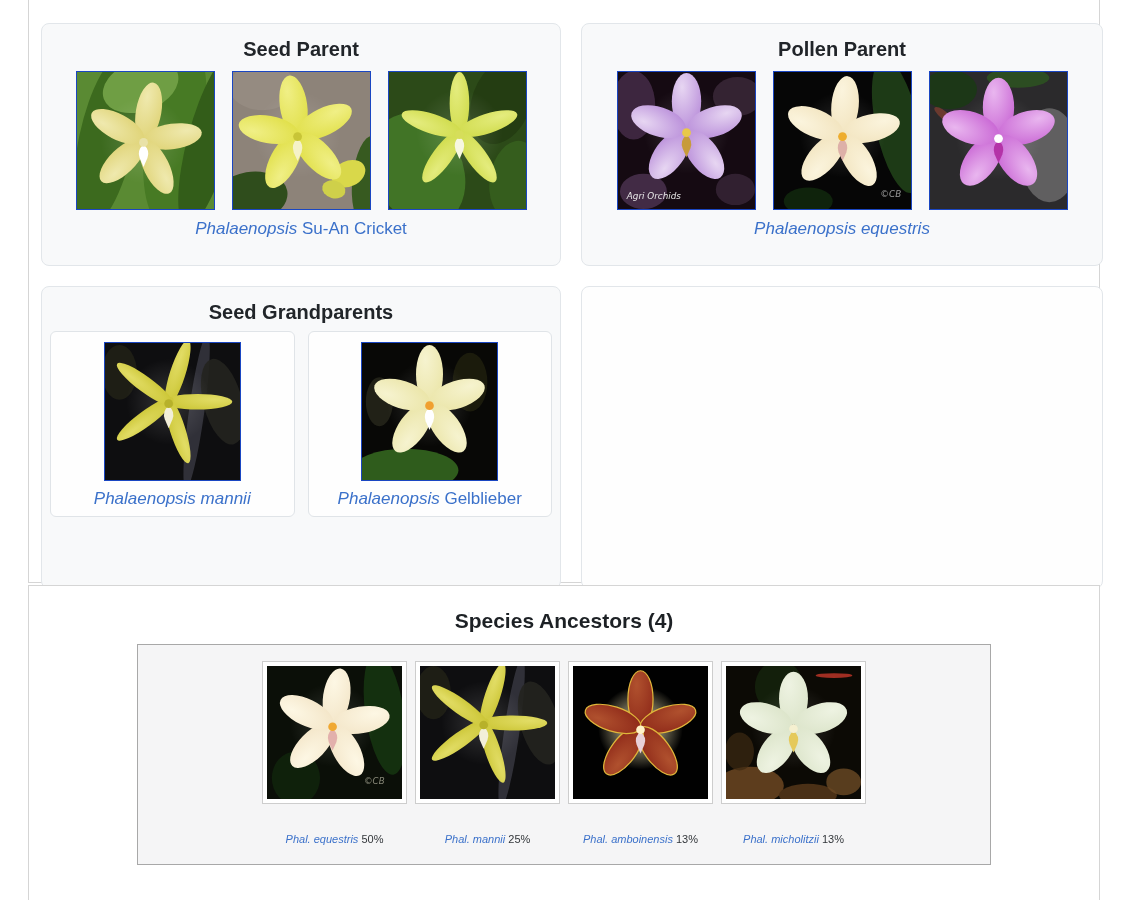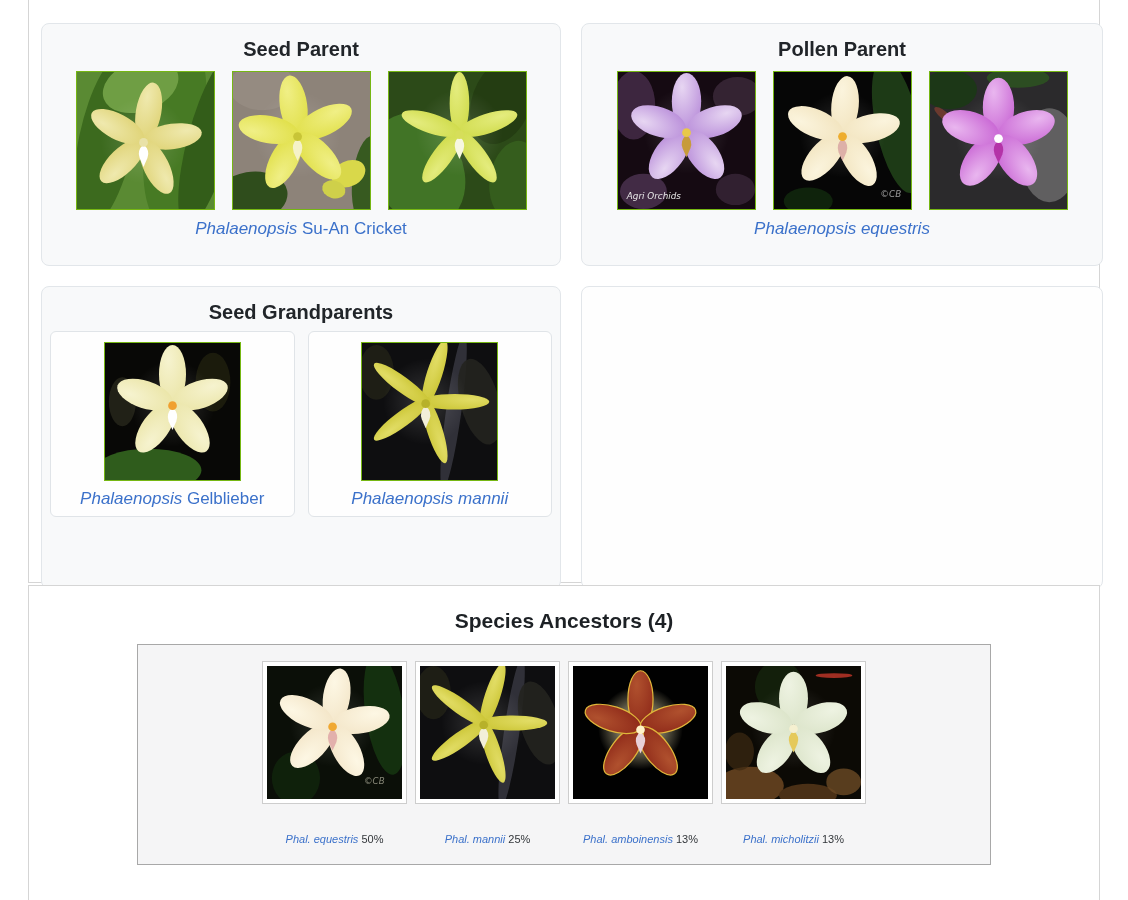--- a/index.html
+++ b/index.html
@@ -21,7 +21,7 @@
   .panel h2 { font-size:20px; font-weight:bold; color:#212529; padding-top:13px; line-height:24px; }
 
   .img-row { display:flex; justify-content:center; gap:17px; margin-top:10px; }
-  .photo { width:139px; height:139px; border:1px solid rgba(0,0,0,0.10); overflow:hidden; cursor:pointer; background:#84cc16; }
+  .photo { width:139px; height:139px; border:1px solid rgba(0,0,0,0.10); overflow:hidden; cursor:pointer; background:#1d4ed8; }
   .photo svg { display:block; }
 
   .caption { margin-top:8px; font-size:17px; color:#3b71ca; line-height:21px; cursor:pointer; }

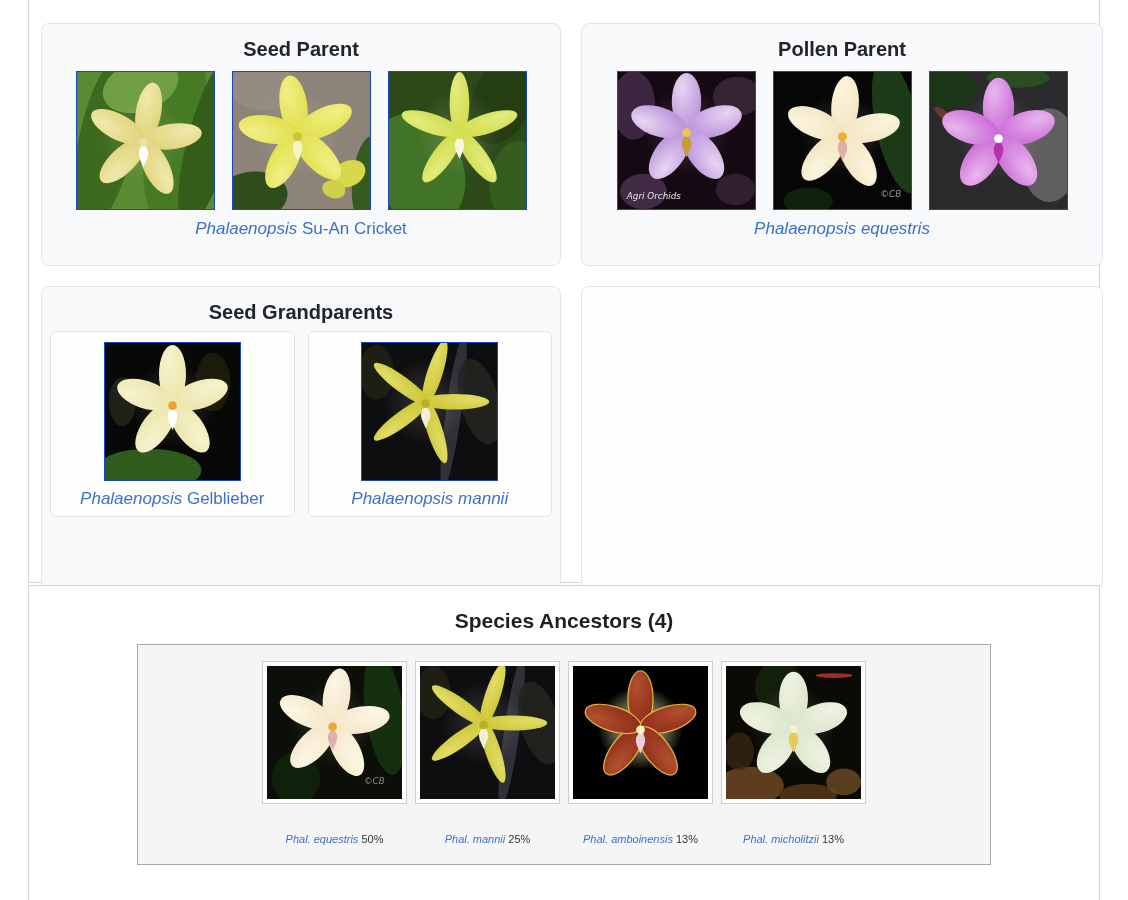--- a/index.html
+++ b/index.html
@@ -293,6 +293,45 @@
             <div class="photo">
                 <svg viewBox="0 0 140 140" width="100%" height="100%" preserveAspectRatio="none">
                   <defs>
+                    <radialGradient id="pf7" cx="35%" cy="25%" r="95%">
+                      <stop offset="0%" stop-color="#e2dd66"></stop>
+                      <stop offset="100%" stop-color="#c8c22e"></stop>
+                    </radialGradient>
+                    <radialGradient id="gf7">
+                      <stop offset="0%" stop-color="#ffffff" stop-opacity="0.16"></stop>
+                      <stop offset="100%" stop-color="#ffffff" stop-opacity="0"></stop>
+                    </radialGradient>
+                  </defs>
+                  <rect width="140" height="140" fill="#0e0e10"></rect>
+                  <ellipse cx="95" cy="70" rx="8" ry="80" fill="#3a3a42" opacity="0.8" transform="rotate(8 95 70)"></ellipse>
+                  <ellipse cx="122" cy="60" rx="20" ry="45" fill="#23231f" opacity="0.9" transform="rotate(-15 122 60)"></ellipse>
+                  <ellipse cx="15" cy="30" rx="18" ry="28" fill="#2e2e1a" opacity="0.5" transform="rotate(0 15 30)"></ellipse>
+                  <circle cx="66" cy="60" r="44" fill="url(#gf7)"></circle>
+                  <g transform="rotate(18 66 60)">
+                    <ellipse cx="66" cy="30" rx="8" ry="36" fill="url(#pf7)"></ellipse>
+                  </g>
+                  <g transform="rotate(90 66 60)">
+                    <ellipse cx="66" cy="30" rx="8" ry="36" fill="url(#pf7)"></ellipse>
+                  </g>
+                  <g transform="rotate(162 66 60)">
+                    <ellipse cx="66" cy="30" rx="8" ry="36" fill="url(#pf7)"></ellipse>
+                  </g>
+                  <g transform="rotate(234 66 60)">
+                    <ellipse cx="66" cy="30" rx="8" ry="36" fill="url(#pf7)"></ellipse>
+                  </g>
+                  <g transform="rotate(306 66 60)">
+                    <ellipse cx="66" cy="30" rx="8" ry="36" fill="url(#pf7)"></ellipse>
+                  </g>
+                  <path d="M 66 64 q 7 6 4 14 l -4 9 l -4 -9 q -3 -8 4 -14 z" fill="#f2efd8"></path>
+                  <circle cx="66" cy="62" r="4.5" fill="#b7b12a"></circle>
+                </svg>
+              </div>
+            <div class="caption"><span class="it">Phalaenopsis mannii</span> <span></span></div>
+          </div>
+          <div class="subcard">
+            <div class="photo">
+                <svg viewBox="0 0 140 140" width="100%" height="100%" preserveAspectRatio="none">
+                  <defs>
                     <radialGradient id="pf6" cx="35%" cy="25%" r="95%">
                       <stop offset="0%" stop-color="#f6f3cf"></stop>
                       <stop offset="100%" stop-color="#e9e3a2"></stop>
@@ -327,45 +366,6 @@
                 </svg>
               </div>
             <div class="caption"><span class="it">Phalaenopsis</span> <span>Gelblieber</span></div>
-          </div>
-          <div class="subcard">
-            <div class="photo">
-                <svg viewBox="0 0 140 140" width="100%" height="100%" preserveAspectRatio="none">
-                  <defs>
-                    <radialGradient id="pf7" cx="35%" cy="25%" r="95%">
-                      <stop offset="0%" stop-color="#e2dd66"></stop>
-                      <stop offset="100%" stop-color="#c8c22e"></stop>
-                    </radialGradient>
-                    <radialGradient id="gf7">
-                      <stop offset="0%" stop-color="#ffffff" stop-opacity="0.16"></stop>
-                      <stop offset="100%" stop-color="#ffffff" stop-opacity="0"></stop>
-                    </radialGradient>
-                  </defs>
-                  <rect width="140" height="140" fill="#0e0e10"></rect>
-                  <ellipse cx="95" cy="70" rx="8" ry="80" fill="#3a3a42" opacity="0.8" transform="rotate(8 95 70)"></ellipse>
-                  <ellipse cx="122" cy="60" rx="20" ry="45" fill="#23231f" opacity="0.9" transform="rotate(-15 122 60)"></ellipse>
-                  <ellipse cx="15" cy="30" rx="18" ry="28" fill="#2e2e1a" opacity="0.5" transform="rotate(0 15 30)"></ellipse>
-                  <circle cx="66" cy="60" r="44" fill="url(#gf7)"></circle>
-                  <g transform="rotate(18 66 60)">
-                    <ellipse cx="66" cy="30" rx="8" ry="36" fill="url(#pf7)"></ellipse>
-                  </g>
-                  <g transform="rotate(90 66 60)">
-                    <ellipse cx="66" cy="30" rx="8" ry="36" fill="url(#pf7)"></ellipse>
-                  </g>
-                  <g transform="rotate(162 66 60)">
-                    <ellipse cx="66" cy="30" rx="8" ry="36" fill="url(#pf7)"></ellipse>
-                  </g>
-                  <g transform="rotate(234 66 60)">
-                    <ellipse cx="66" cy="30" rx="8" ry="36" fill="url(#pf7)"></ellipse>
-                  </g>
-                  <g transform="rotate(306 66 60)">
-                    <ellipse cx="66" cy="30" rx="8" ry="36" fill="url(#pf7)"></ellipse>
-                  </g>
-                  <path d="M 66 64 q 7 6 4 14 l -4 9 l -4 -9 q -3 -8 4 -14 z" fill="#f2efd8"></path>
-                  <circle cx="66" cy="62" r="4.5" fill="#b7b12a"></circle>
-                </svg>
-              </div>
-            <div class="caption"><span class="it">Phalaenopsis mannii</span> <span></span></div>
           </div>
         </div>
       </div>

